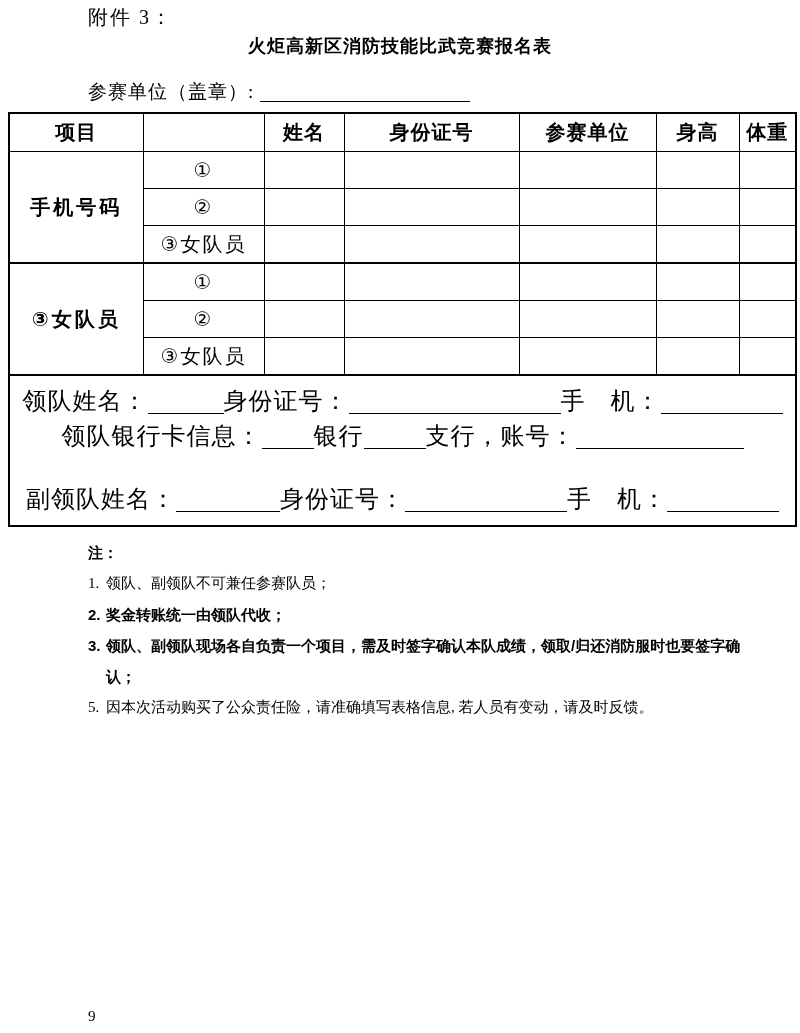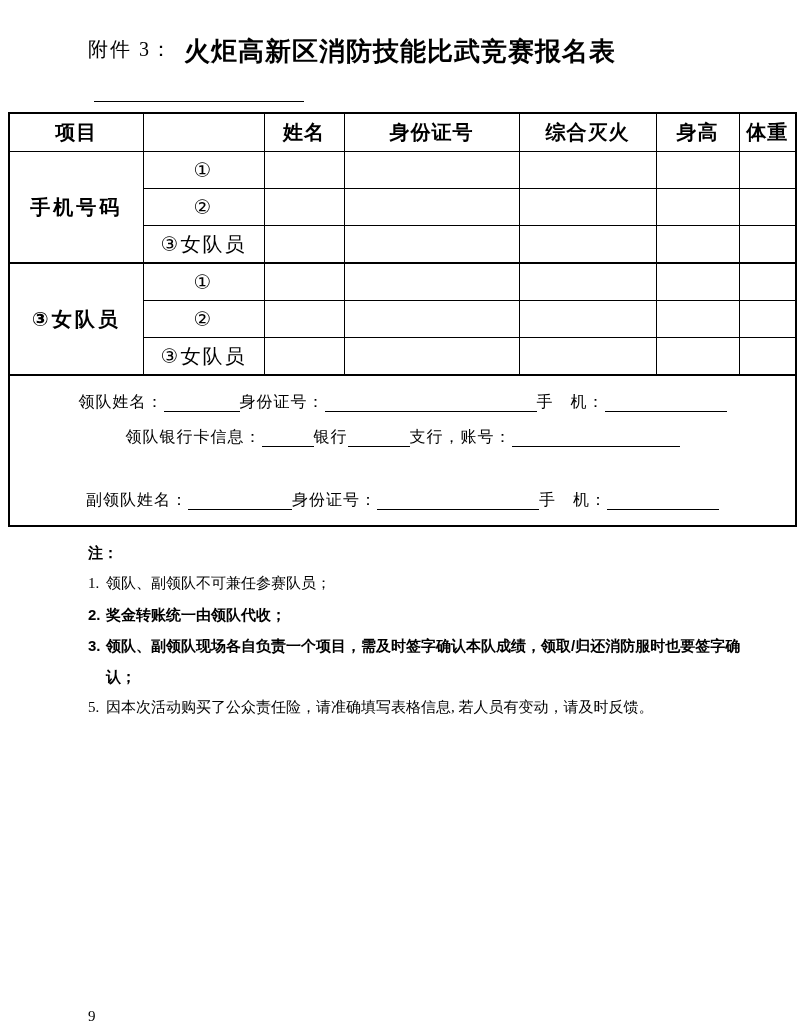--- a/index.html
+++ b/index.html
@@ -13,7 +13,7 @@
 
   .attachment{
     position:absolute;left:88px;top:4px;
-    font-size:20px;letter-spacing:2px;margin-top:32px;
+    font-size:20px;letter-spacing:2px;
   }
   .title{
     position:absolute;left:0;top:34px;width:800px;

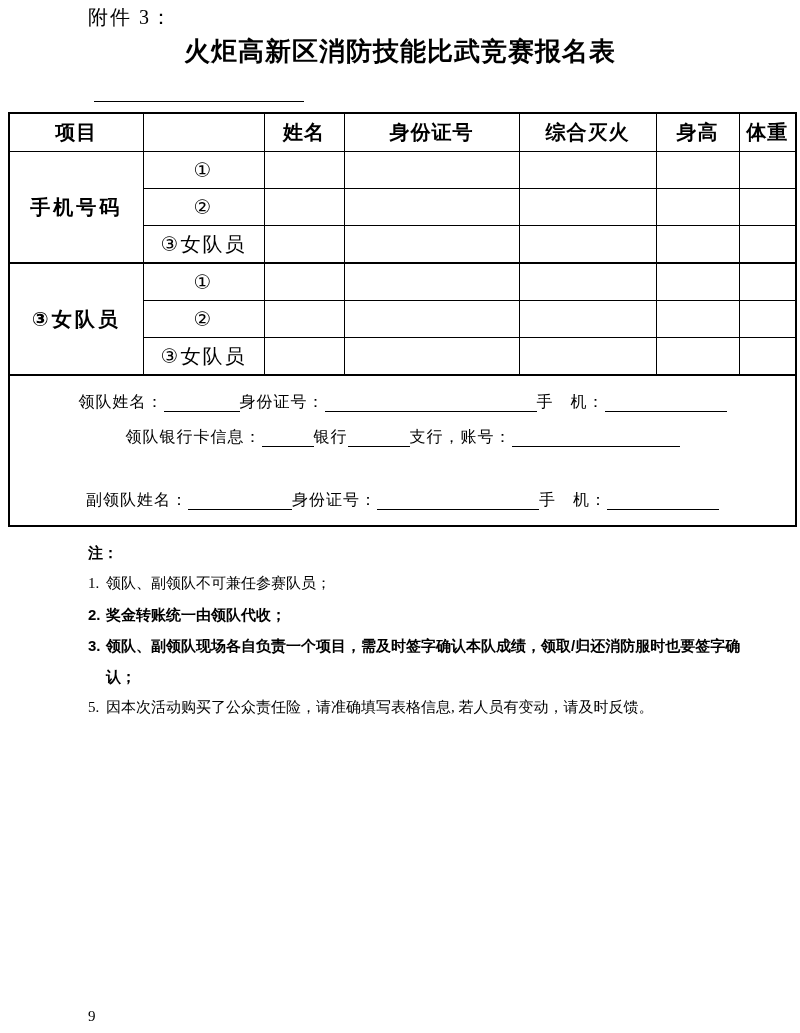--- a/index.html
+++ b/index.html
@@ -17,7 +17,7 @@
   }
   .title{
     position:absolute;left:0;top:34px;width:800px;
-    text-align:center;font-size:26px;font-weight:700;letter-spacing:1px;
+    text-align:center;font-size:18px;font-weight:700;letter-spacing:1px;
   }
   .unit-line{
     position:absolute;left:88px;top:79px;

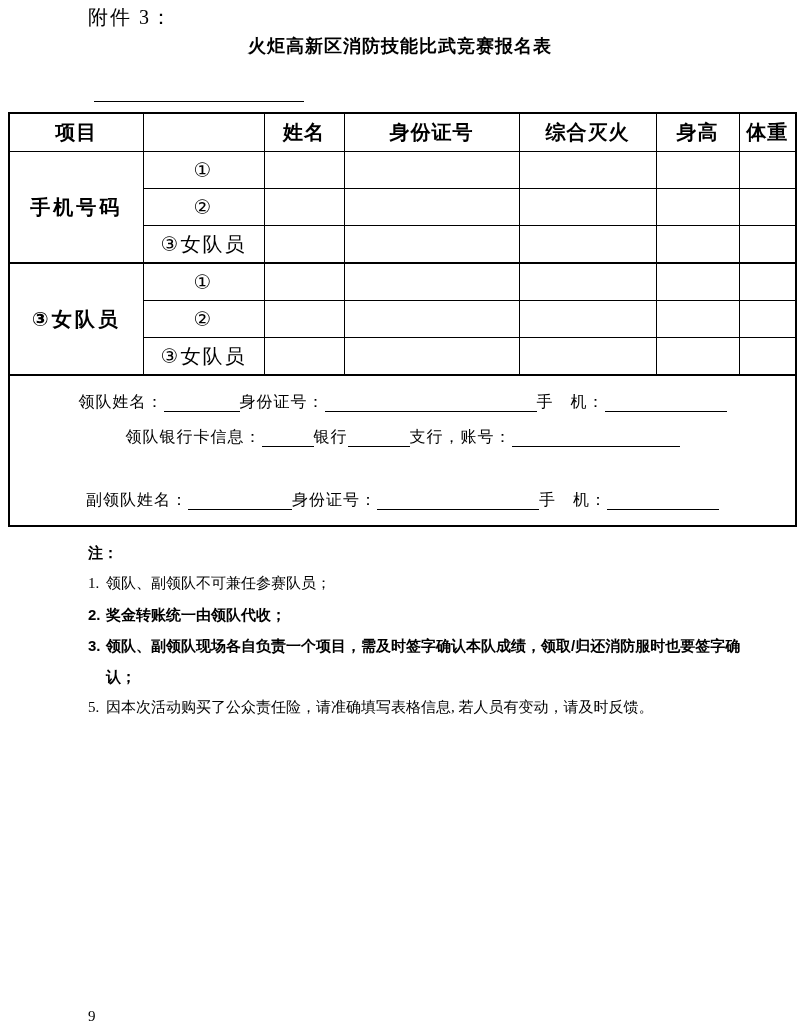--- a/index.html
+++ b/index.html
@@ -99,7 +99,7 @@
 <div class="title hei">火炬高新区消防技能比武竞赛报名表</div>
 
 <div class="unit-line kai">
-  <span class="unit-blank"></span>
+  <span>参赛单位（盖章）:</span><span class="unit-blank"></span>
 </div>
 
 <table class="form">

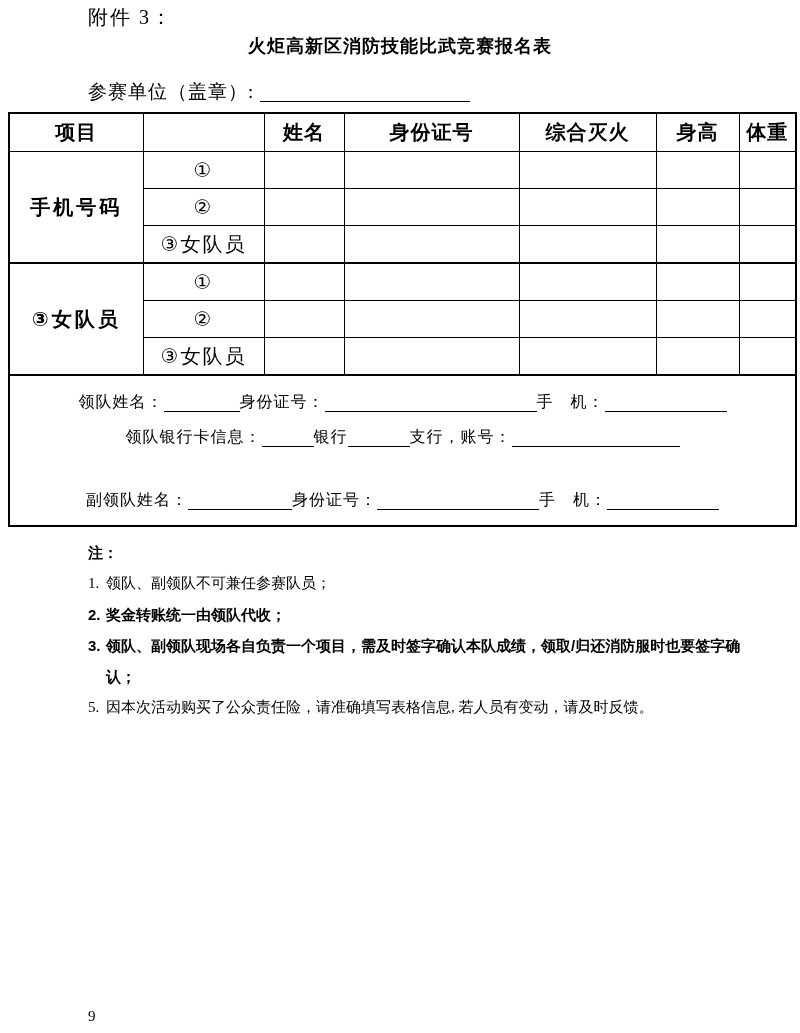--- a/index.html
+++ b/index.html
@@ -118,7 +118,7 @@
     <th></th>
     <th>姓名</th>
     <th>身份证号</th>
-    <th>综合灭火</th>
+    <th>参赛单位</th>
     <th>身高</th>
     <th>体重</th>
   </tr>

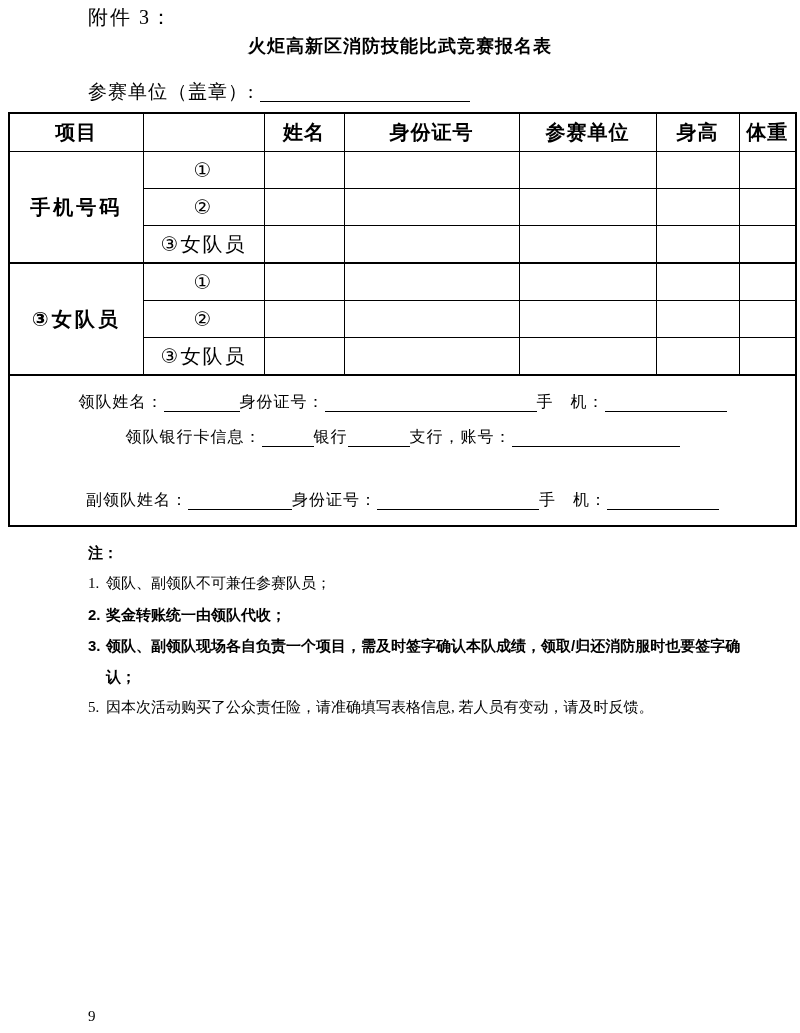--- a/index.html
+++ b/index.html
@@ -63,7 +63,7 @@
     padding:8px 0 0 6px;
   }
   .leader-line{
-    font-size:16px;line-height:35px;letter-spacing:1px;white-space:nowrap;
+    font-size:24px;line-height:35px;letter-spacing:1px;white-space:nowrap;
     font-family:"Liberation Serif","DejaVu Serif",serif;
   }
   .leader-line.third{margin-top:28px;}

